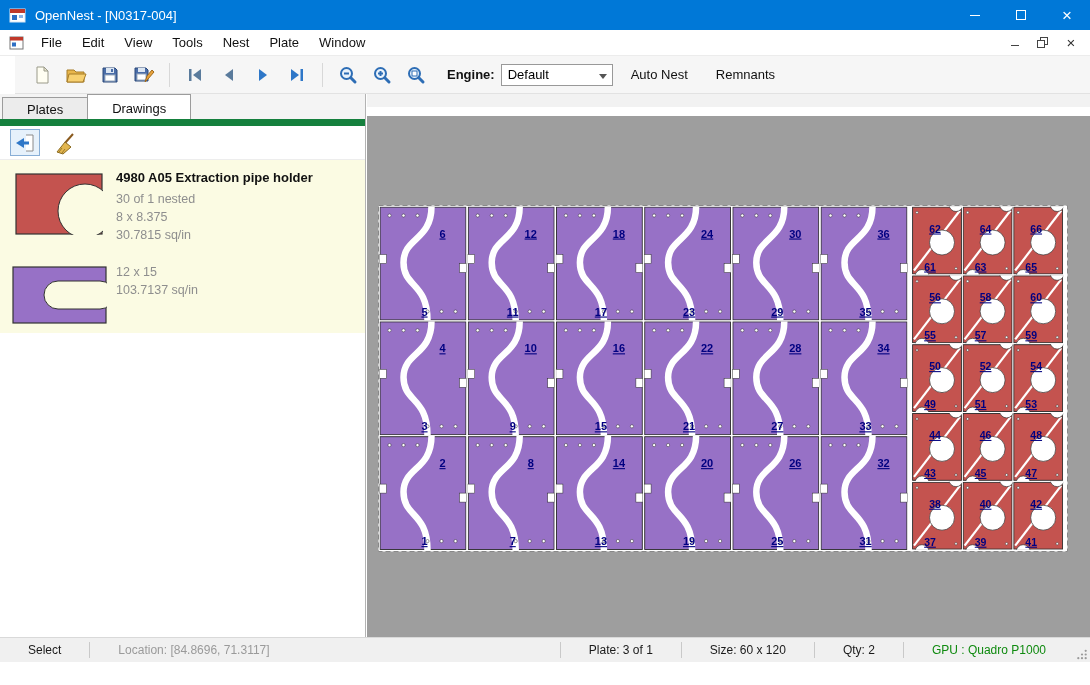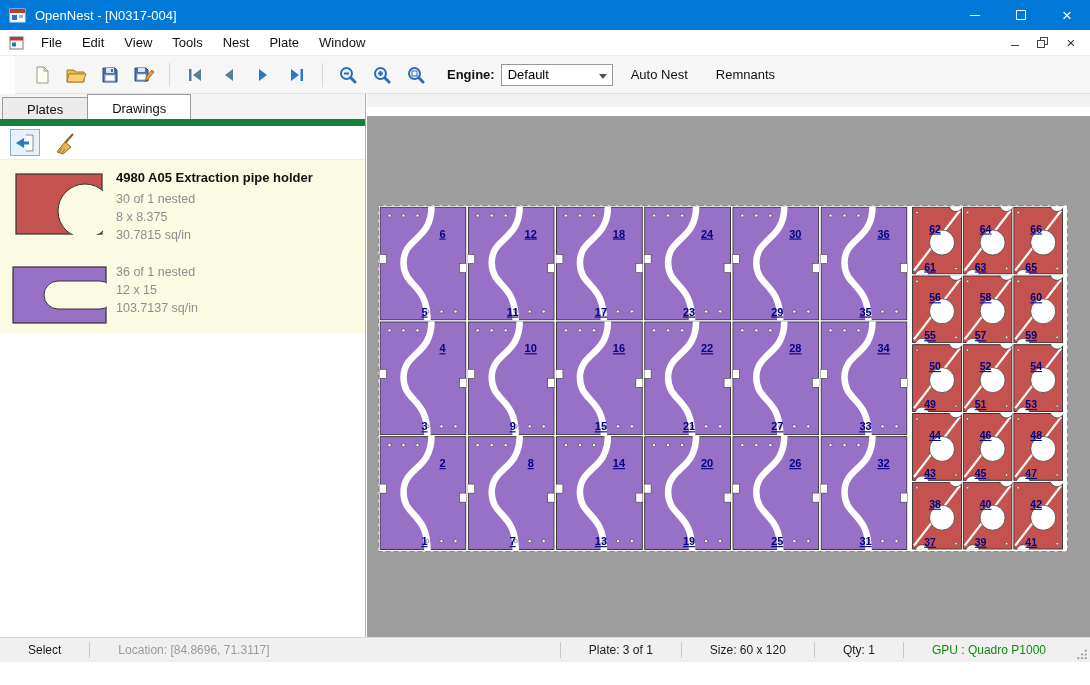--- a/index.html
+++ b/index.html
@@ -273,7 +273,6 @@
               </svg>
             </div>
             <div class="dinfo">
-              <div class="dmeta">36 of 1 nested</div>
               <div class="dmeta">12 x 15</div>
               <div class="dmeta">103.7137 sq/in</div>
             </div>

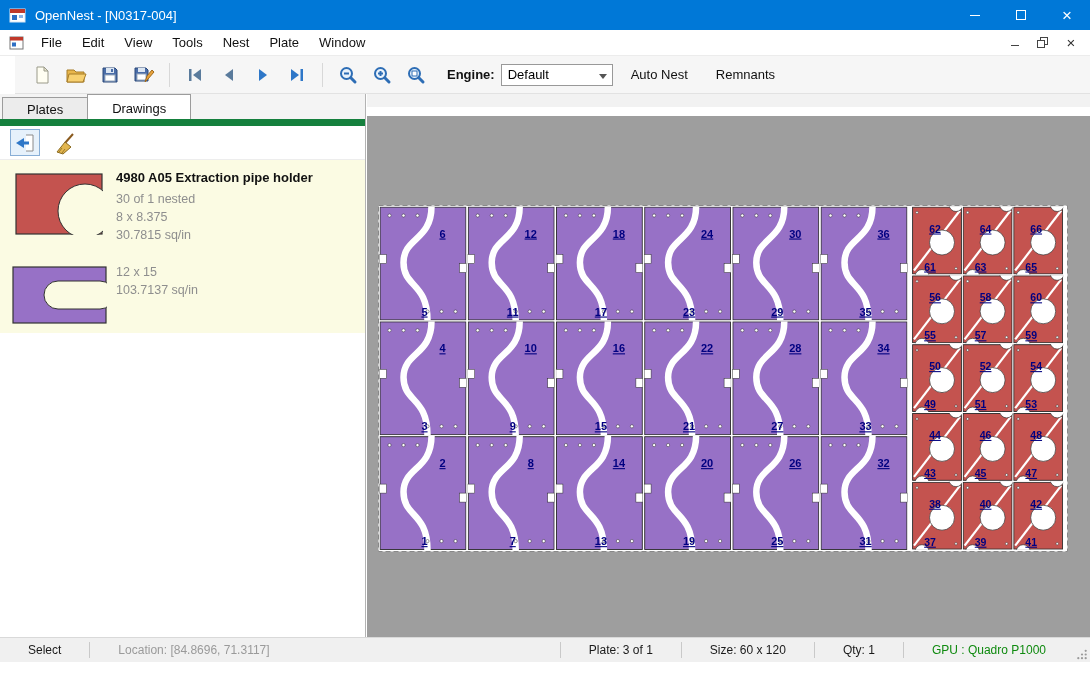--- a/index.html
+++ b/index.html
@@ -719,7 +719,7 @@
     <div class="sb-sep"></div>
     <div class="sb-cell">Size: 60 x 120</div>
     <div class="sb-sep"></div>
-    <div class="sb-cell">Qty: 1</div>
+    <div class="sb-cell">Qty: 2</div>
     <div class="sb-sep"></div>
     <div class="sb-cell sb-gpu">GPU : Quadro P1000</div>
     <div class="sb-grip">

